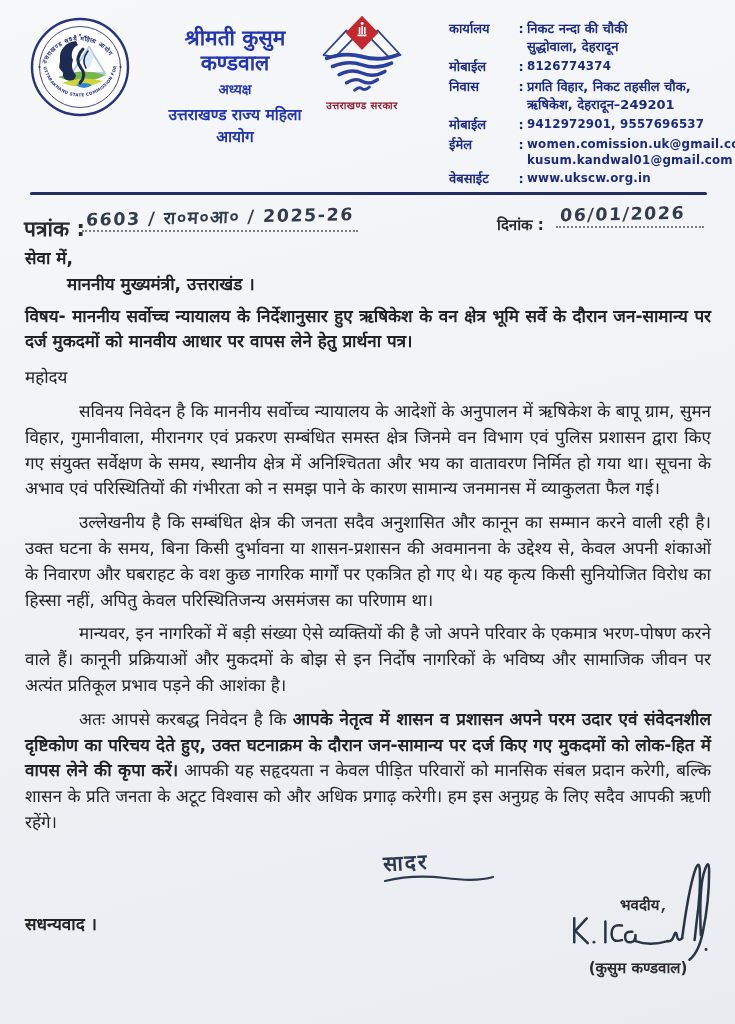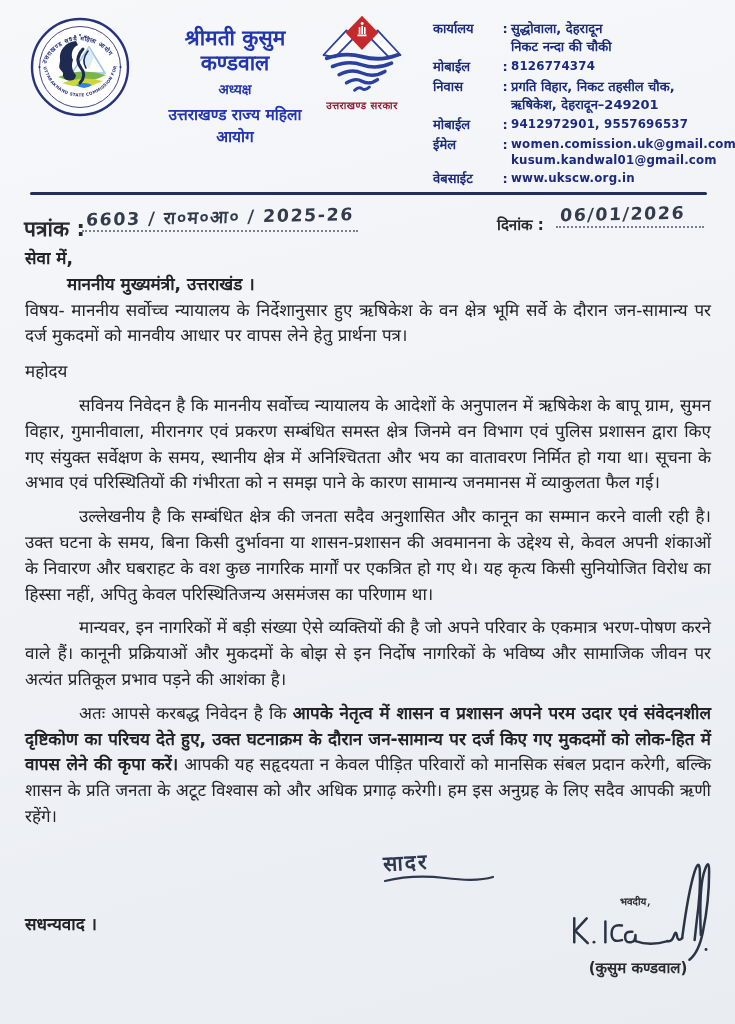--- a/index.html
+++ b/index.html
@@ -21,7 +21,7 @@
   .gov-caption{ font-size:10px; font-weight:700; color:#8d2136; margin-top:2px; letter-spacing:.5px; }
   .contact{ position:absolute; left:433px; top:20px; width:296px; color:#1c2b7d; font-size:13px; font-weight:700; line-height:1.38; }
   .c-row{ display:flex; margin-bottom:2px; }
-  .c-label{ width:66px; flex:0 0 66px; }
+  .c-label{ width:66px; flex:0 0 66px;margin-left:16px; }
   .c-colon{ width:12px; flex:0 0 12px; text-align:center; }
   .c-val{ flex:1; }
   .c-val .latin{ font-size:11.8px; letter-spacing:.2px; }

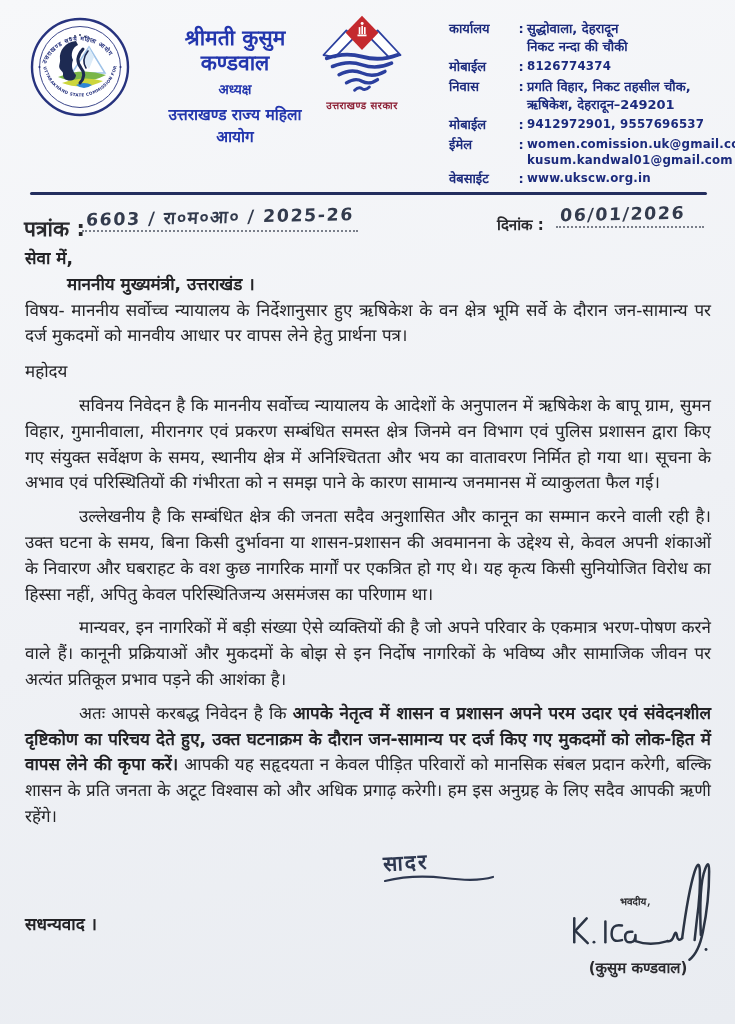--- a/index.html
+++ b/index.html
@@ -125,8 +125,8 @@
       <div class="c-label">कार्यालय</div>
       <div class="c-colon">:</div>
       <div class="c-val">
+        <div>निकट नन्दा की चौकी</div>
         <div>सुद्धोवाला, देहरादून</div>
-        <div>निकट नन्दा की चौकी</div>
       </div>
     </div>
     <div class="c-row">

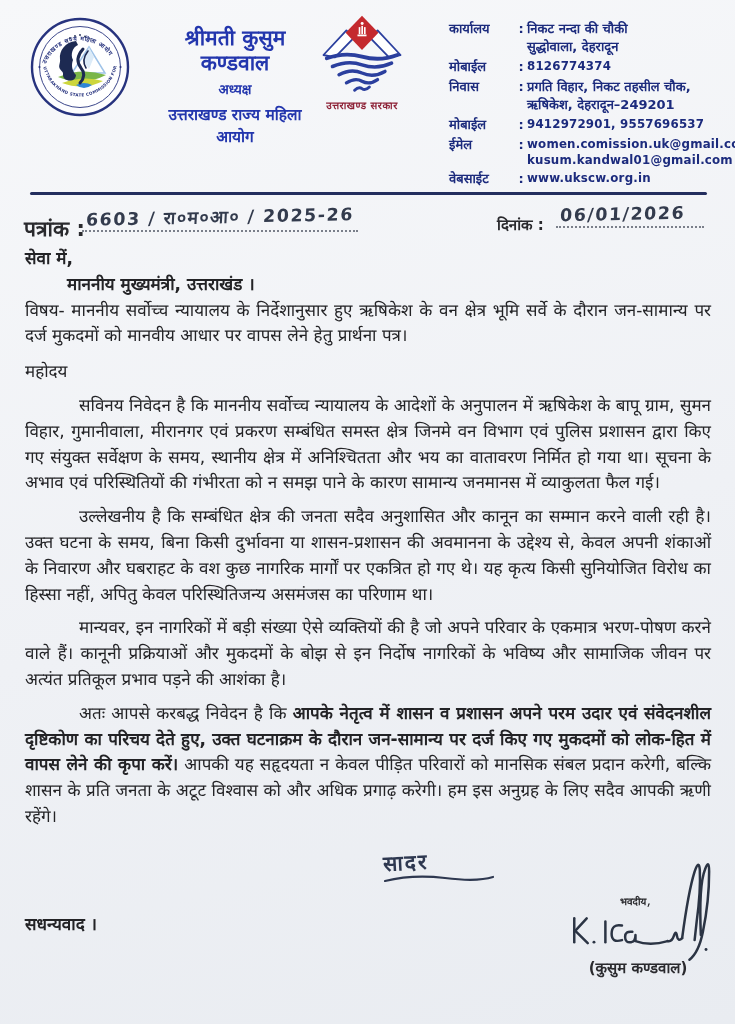--- a/index.html
+++ b/index.html
@@ -36,7 +36,7 @@
   .body-flow{ position:absolute; left:25px; right:24px; top:246px; font-size:17px; line-height:25.8px; }
   .recipient{ font-weight:700; }
   .recipient .indent{ margin-left:42px; }
-  .subject{ margin-top:0; text-align:justify; font-weight:400; }
+  .subject{ margin-top:6px; text-align:justify; font-weight:700; }
   .greeting{ margin-top:10px; }
   .para{ margin-top:8px; text-align:justify; text-indent:54px; }
   .para .emph{ font-weight:700; }

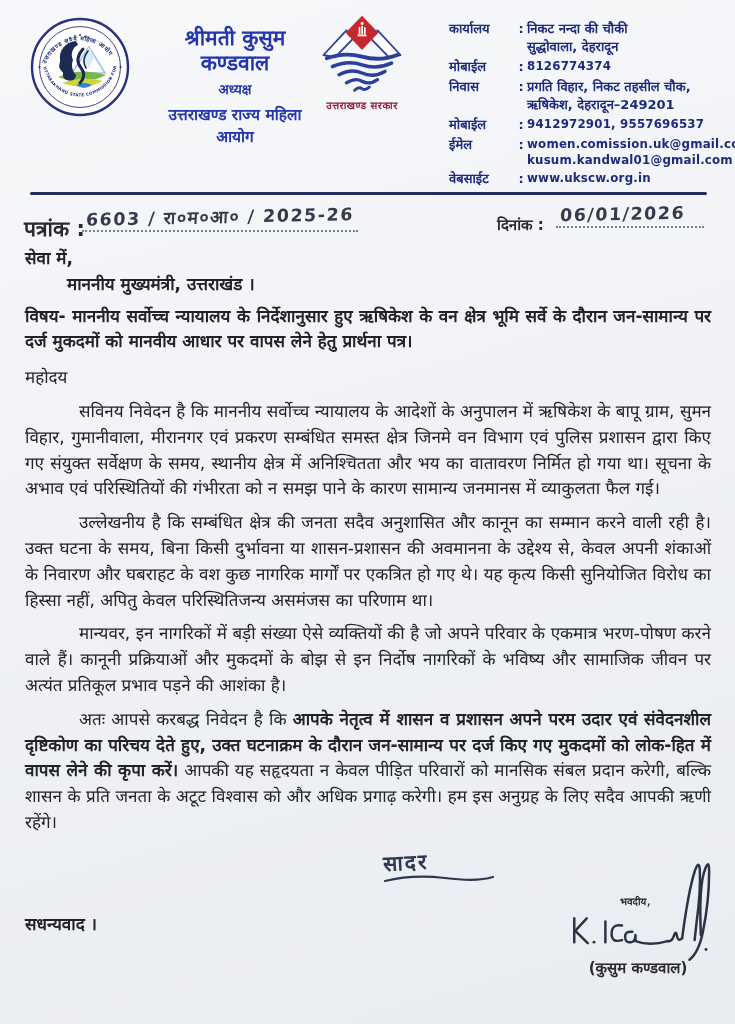--- a/index.html
+++ b/index.html
@@ -45,7 +45,7 @@
   .sadar .word{ display:inline-block; font-size:21px; font-weight:600; transform:rotate(-3deg); letter-spacing:2px; }
   .sadar svg{ display:block; margin-top:-4px; }
   .thanks{ position:absolute; left:25px; top:890px; font-size:17px; font-weight:600;margin-top:22px; }
-  .regards{ position:absolute; left:620px; top:894px; font-size:10px; font-weight:600; color:#2a2a2e;font-family:Liberation Mono, monospace; }
+  .regards{ position:absolute; left:620px; top:894px; font-size:15px; font-weight:600; color:#2a2a2e;font-family:Liberation Mono, monospace; }
   .sign-svg{ position:absolute; left:567px; top:858px; width:166px; height:104px; }
   .signatory{ position:absolute; left:556px; top:957px; width:164px; text-align:center; font-size:15px; font-weight:600; color:#2a2a2e; }
 </style>

